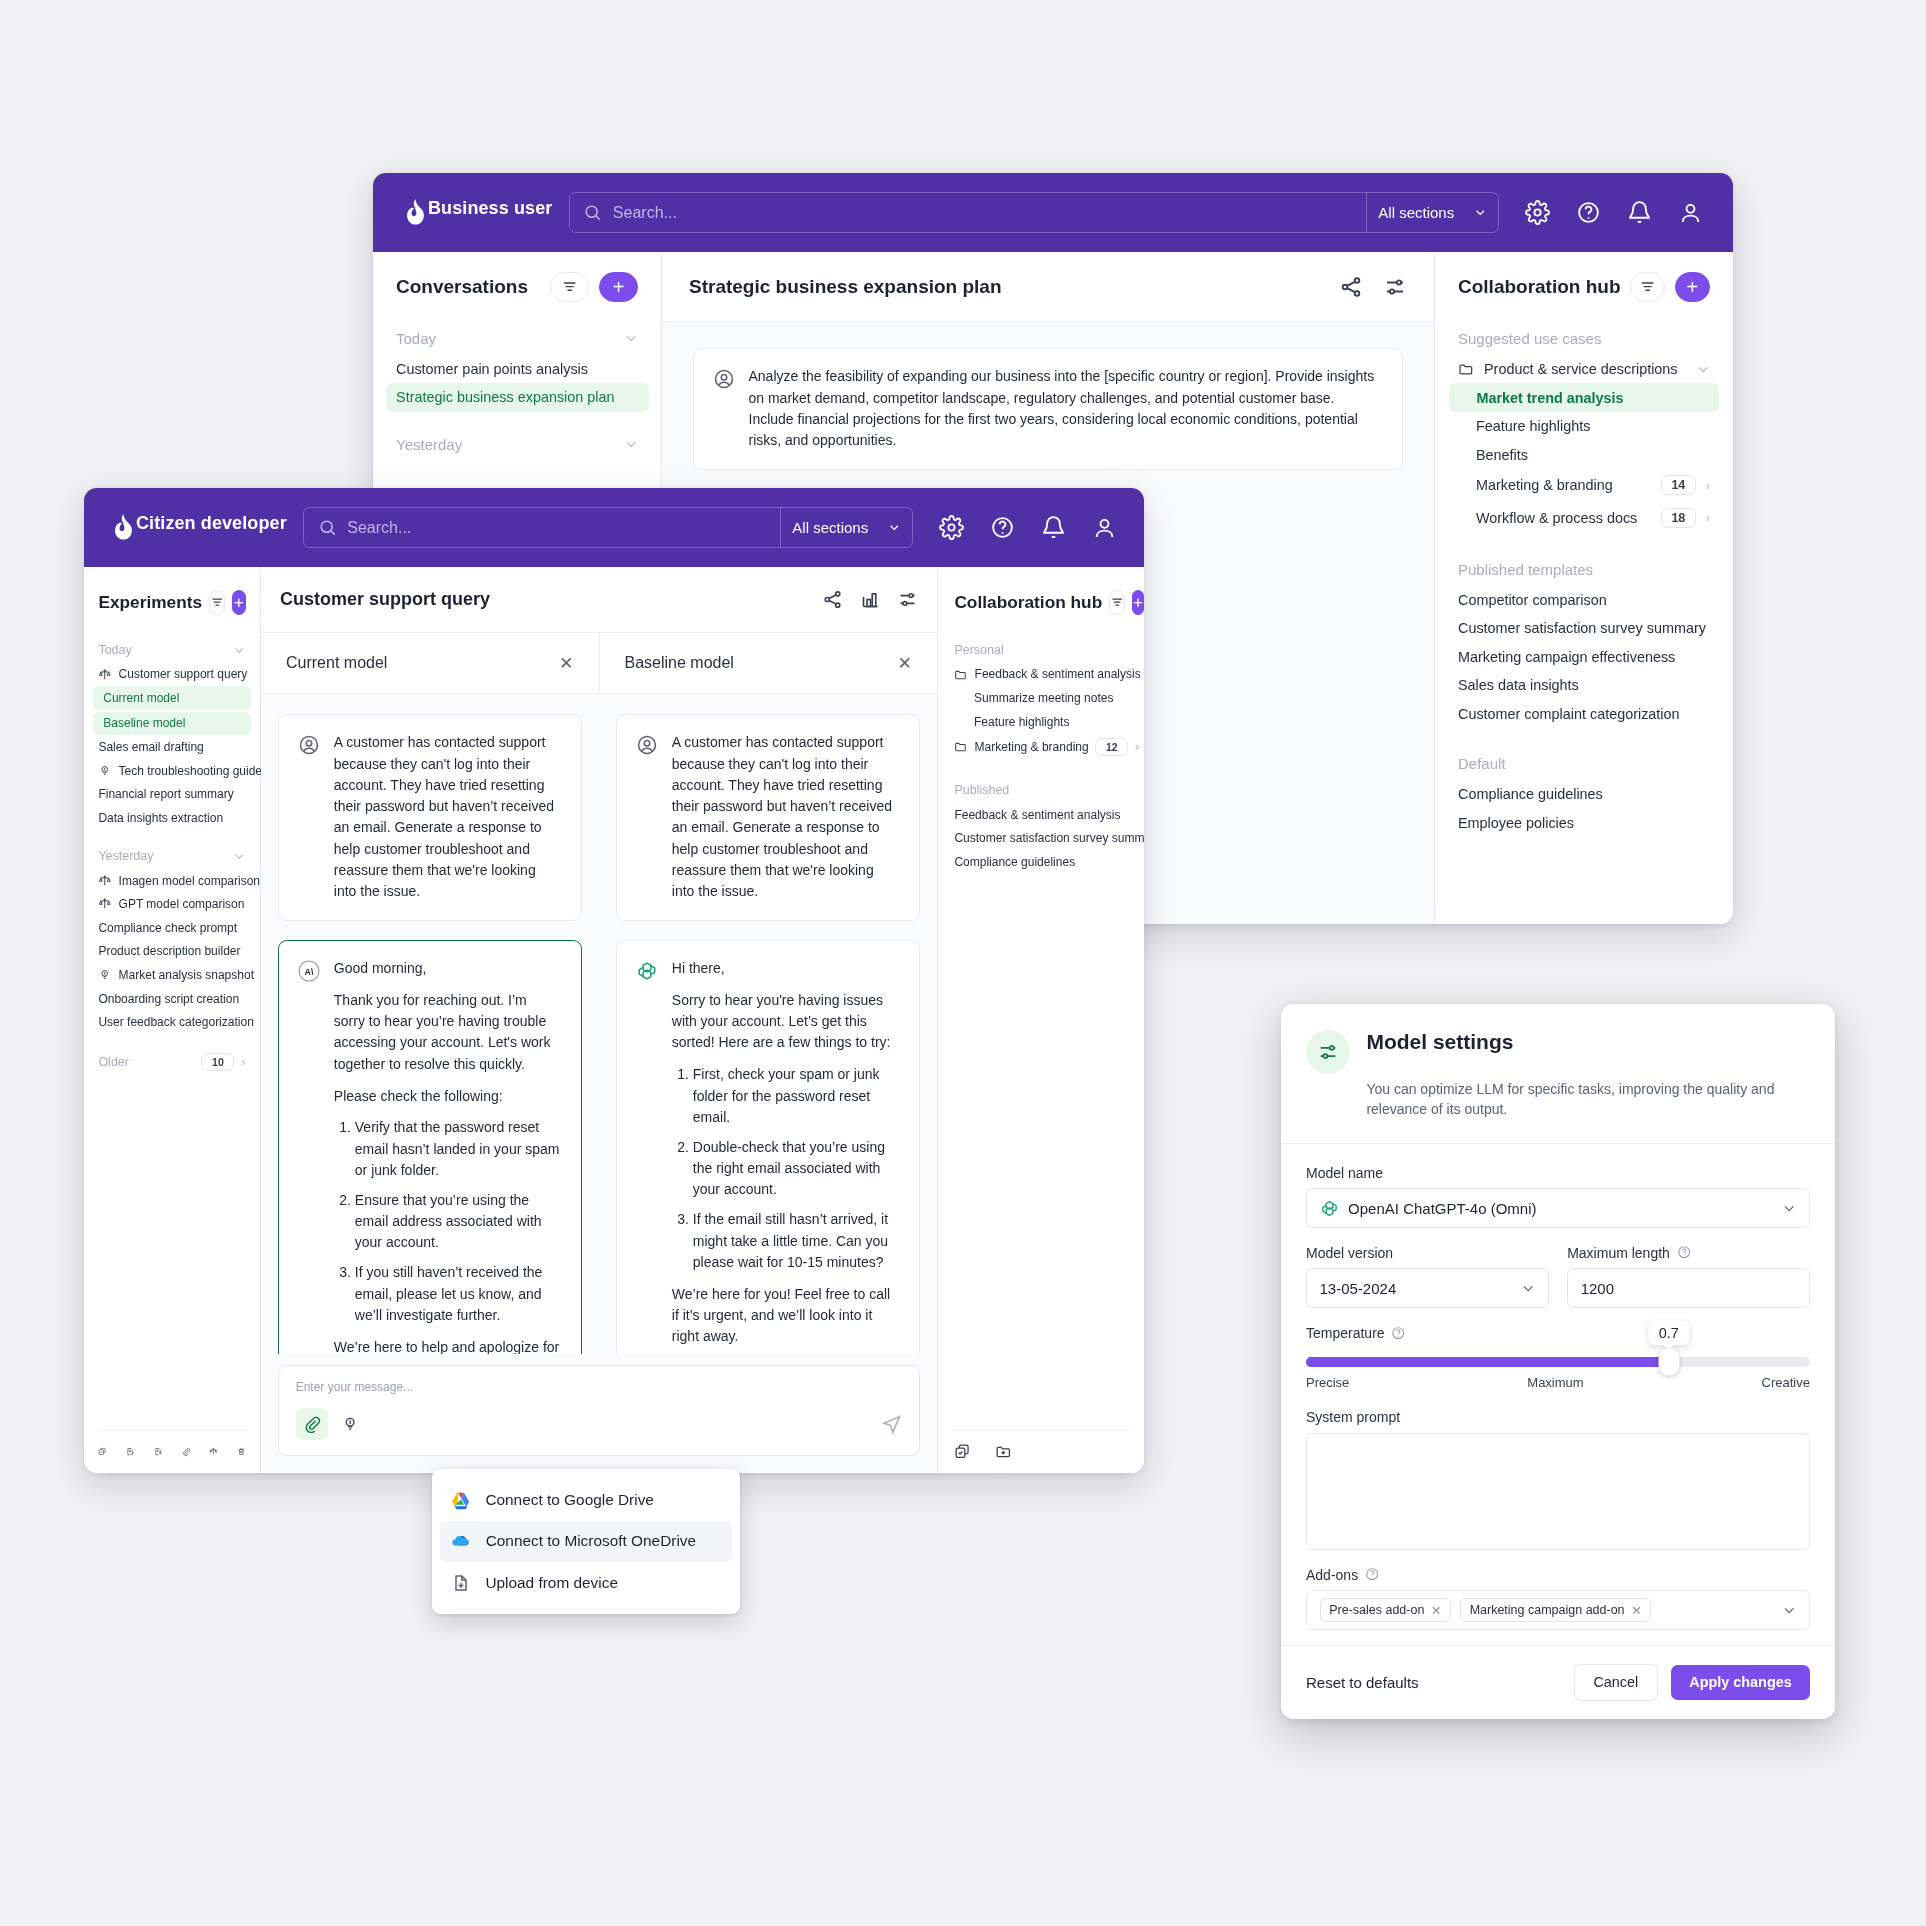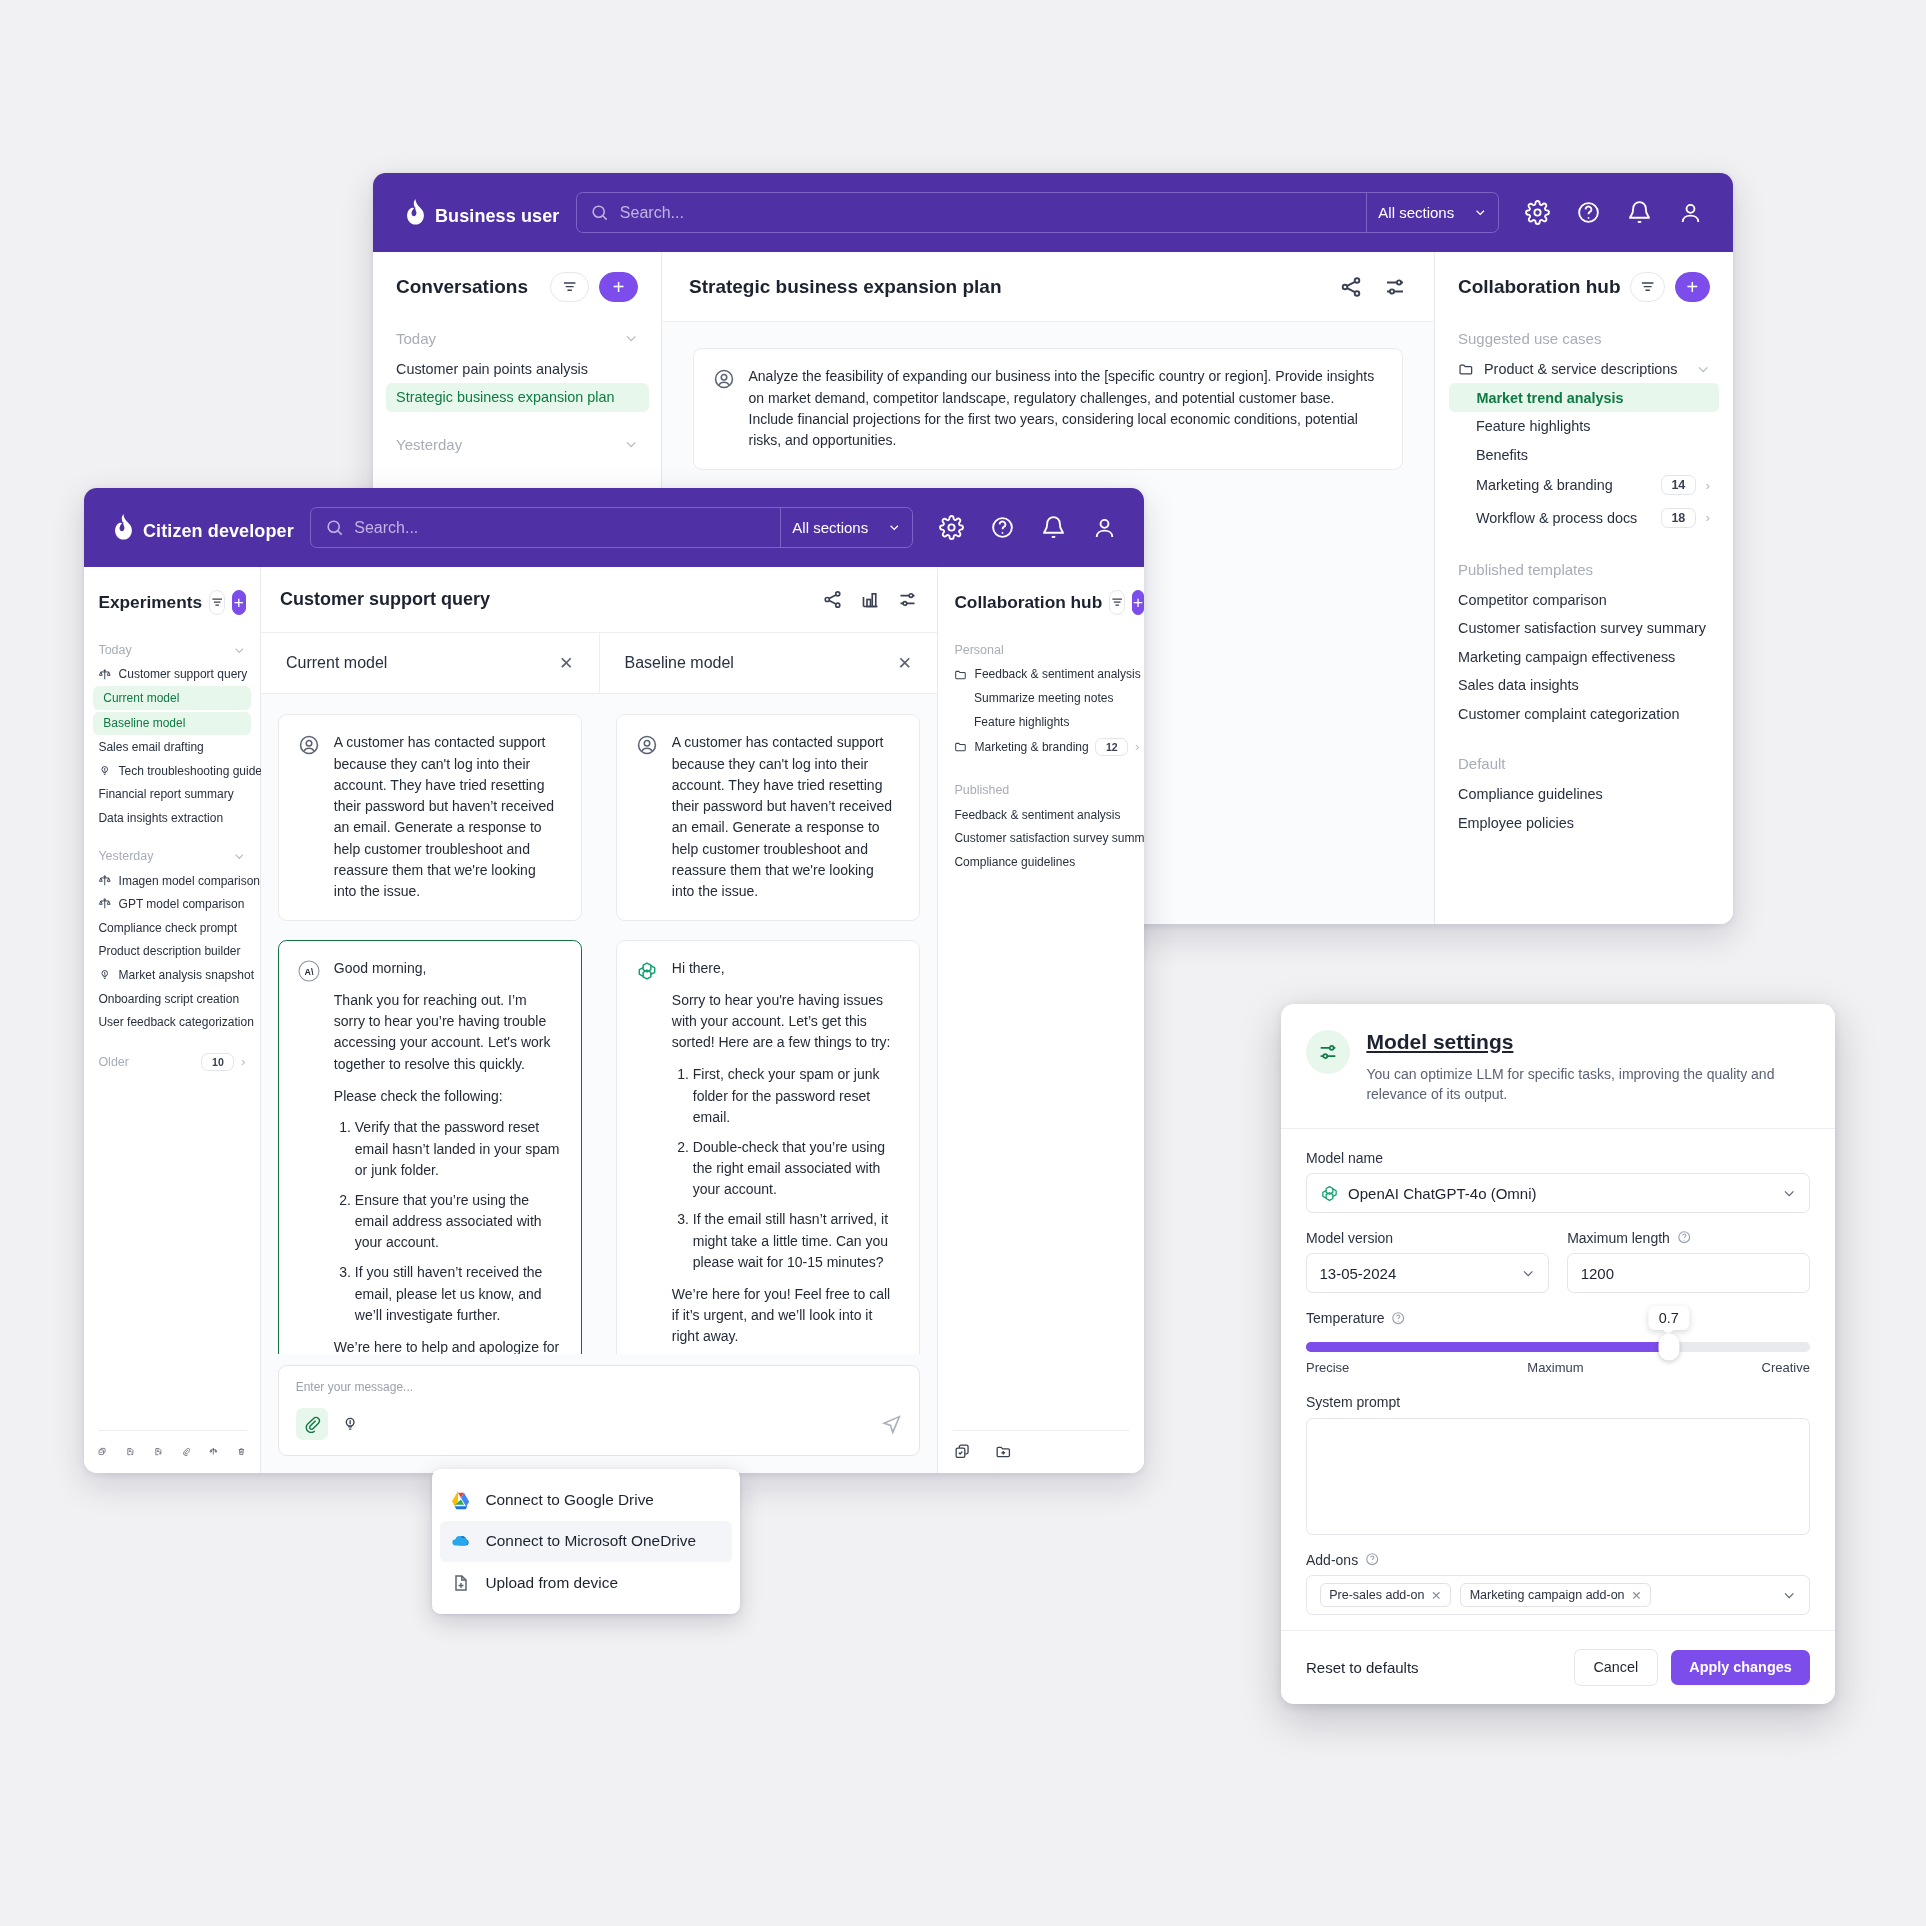--- a/index.html
+++ b/index.html
@@ -27,7 +27,7 @@
     padding: 0 30px;
     gap: 16.4px;
   }
-  .brand { display: flex; align-items: flex-end; gap: 7px; }
+  .brand { display: flex; align-items: flex-start; gap: 0; }
   .brand-name { color: #fff; font-size: 18px; font-weight: 700; letter-spacing: 0.1px; white-space: nowrap; }
   .flame { width: 25px; height: 29px; flex: none; }
   .searchwrap {

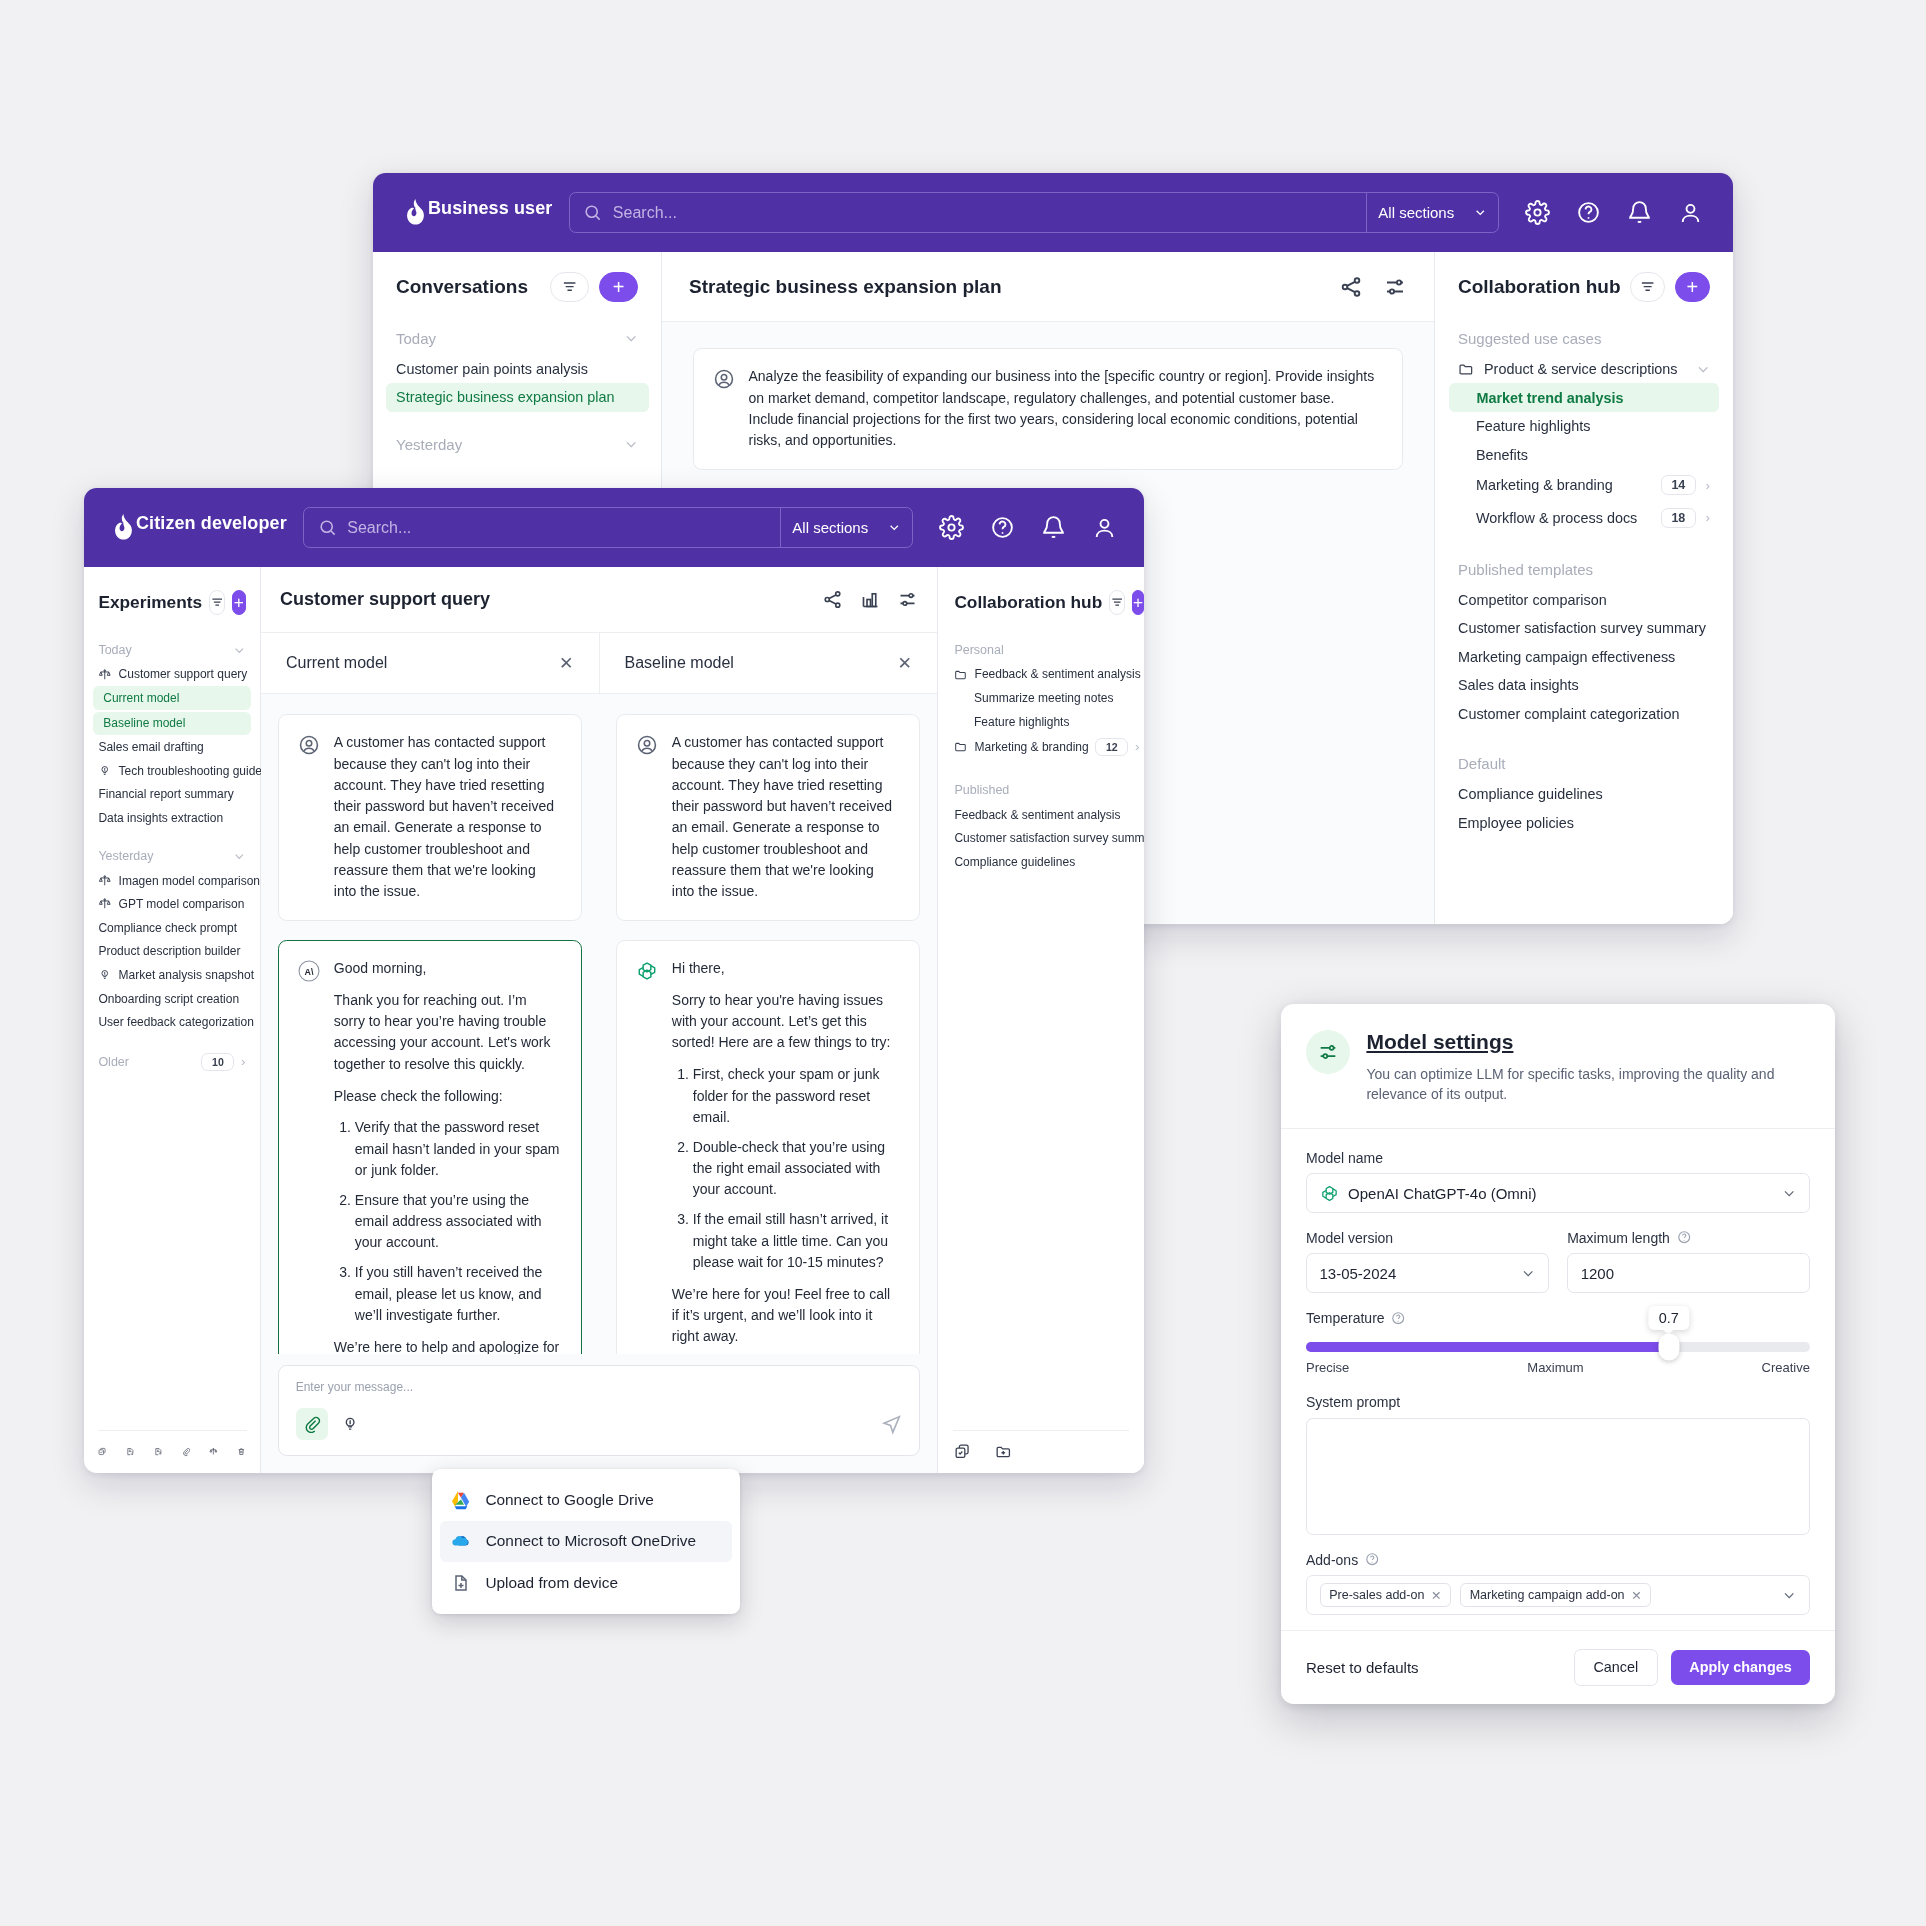--- a/index.html
+++ b/index.html
@@ -162,7 +162,7 @@
     width: 44px; height: 44px; border-radius: 50%; background: #e7f7ec; flex: none;
     display: flex; align-items: center; justify-content: center;
   }
-  .modal-h1 { font-size: 21px; font-weight: 700; color: #1c2230; margin-bottom: 10px; text-decoration: underline; }
+  .modal-h1 { font-size: 21px; font-weight: 700; color: #1c2230; margin-bottom: 25px; }
   .modal-sub { font-size: 14px; line-height: 1.45; color: #5a6274; }
   .modal-body { padding: 21px 25px 14.4px; }
   .fl { font-size: 14px; color: #2a3140; margin-bottom: 7.7px; display: flex; align-items: center; gap: 6.7px; }

